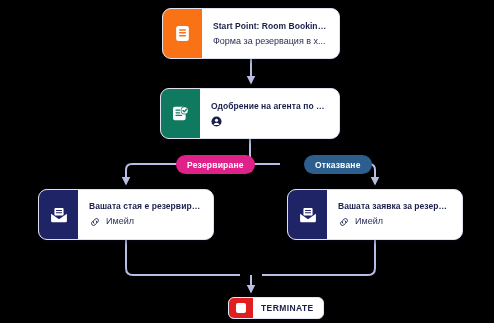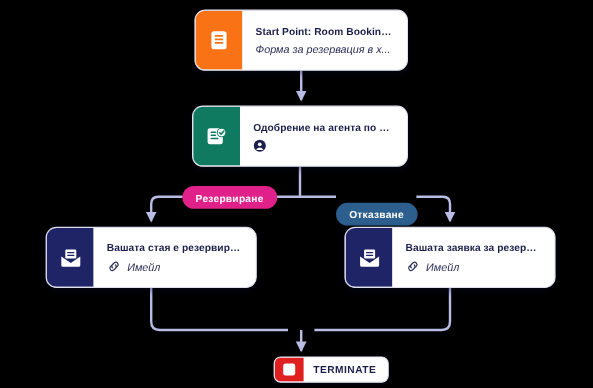--- a/index.html
+++ b/index.html
@@ -81,9 +81,8 @@
     overflow: hidden;
     text-overflow: ellipsis;
     display: flex;
-    align-items: flex-end;
+    align-items: flex-start;
     gap: 5px;
-    font-style: italic;
   }
 
   .sub-text {

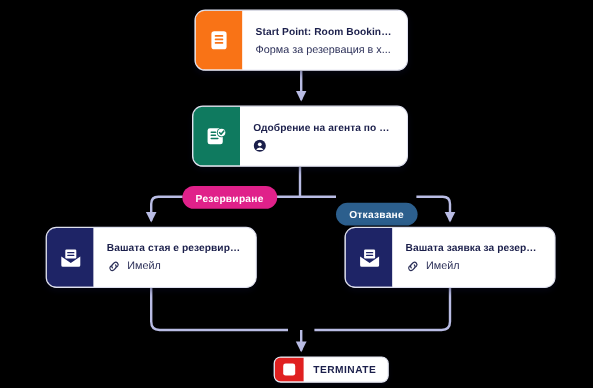--- a/index.html
+++ b/index.html
@@ -130,6 +130,7 @@
     color: #ffffff;
     white-space: nowrap;
     letter-spacing: 0.2px;
+    margin-left: 24px;
   }
 
   #pill-book {

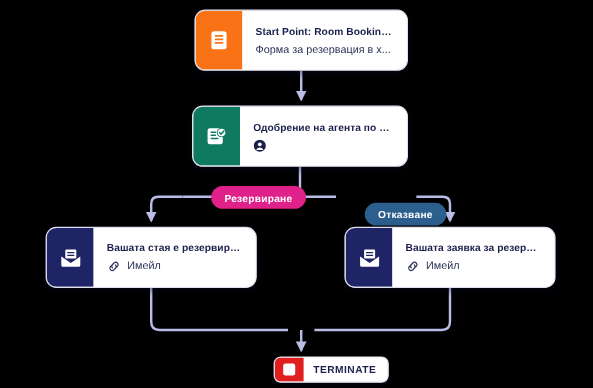--- a/index.html
+++ b/index.html
@@ -139,7 +139,7 @@
   }
 
   #pill-cancel {
-    left: 280px; top: 169px;
+    left: 280px; top: 155px;
     background: #2c5f8d;
   }
 

